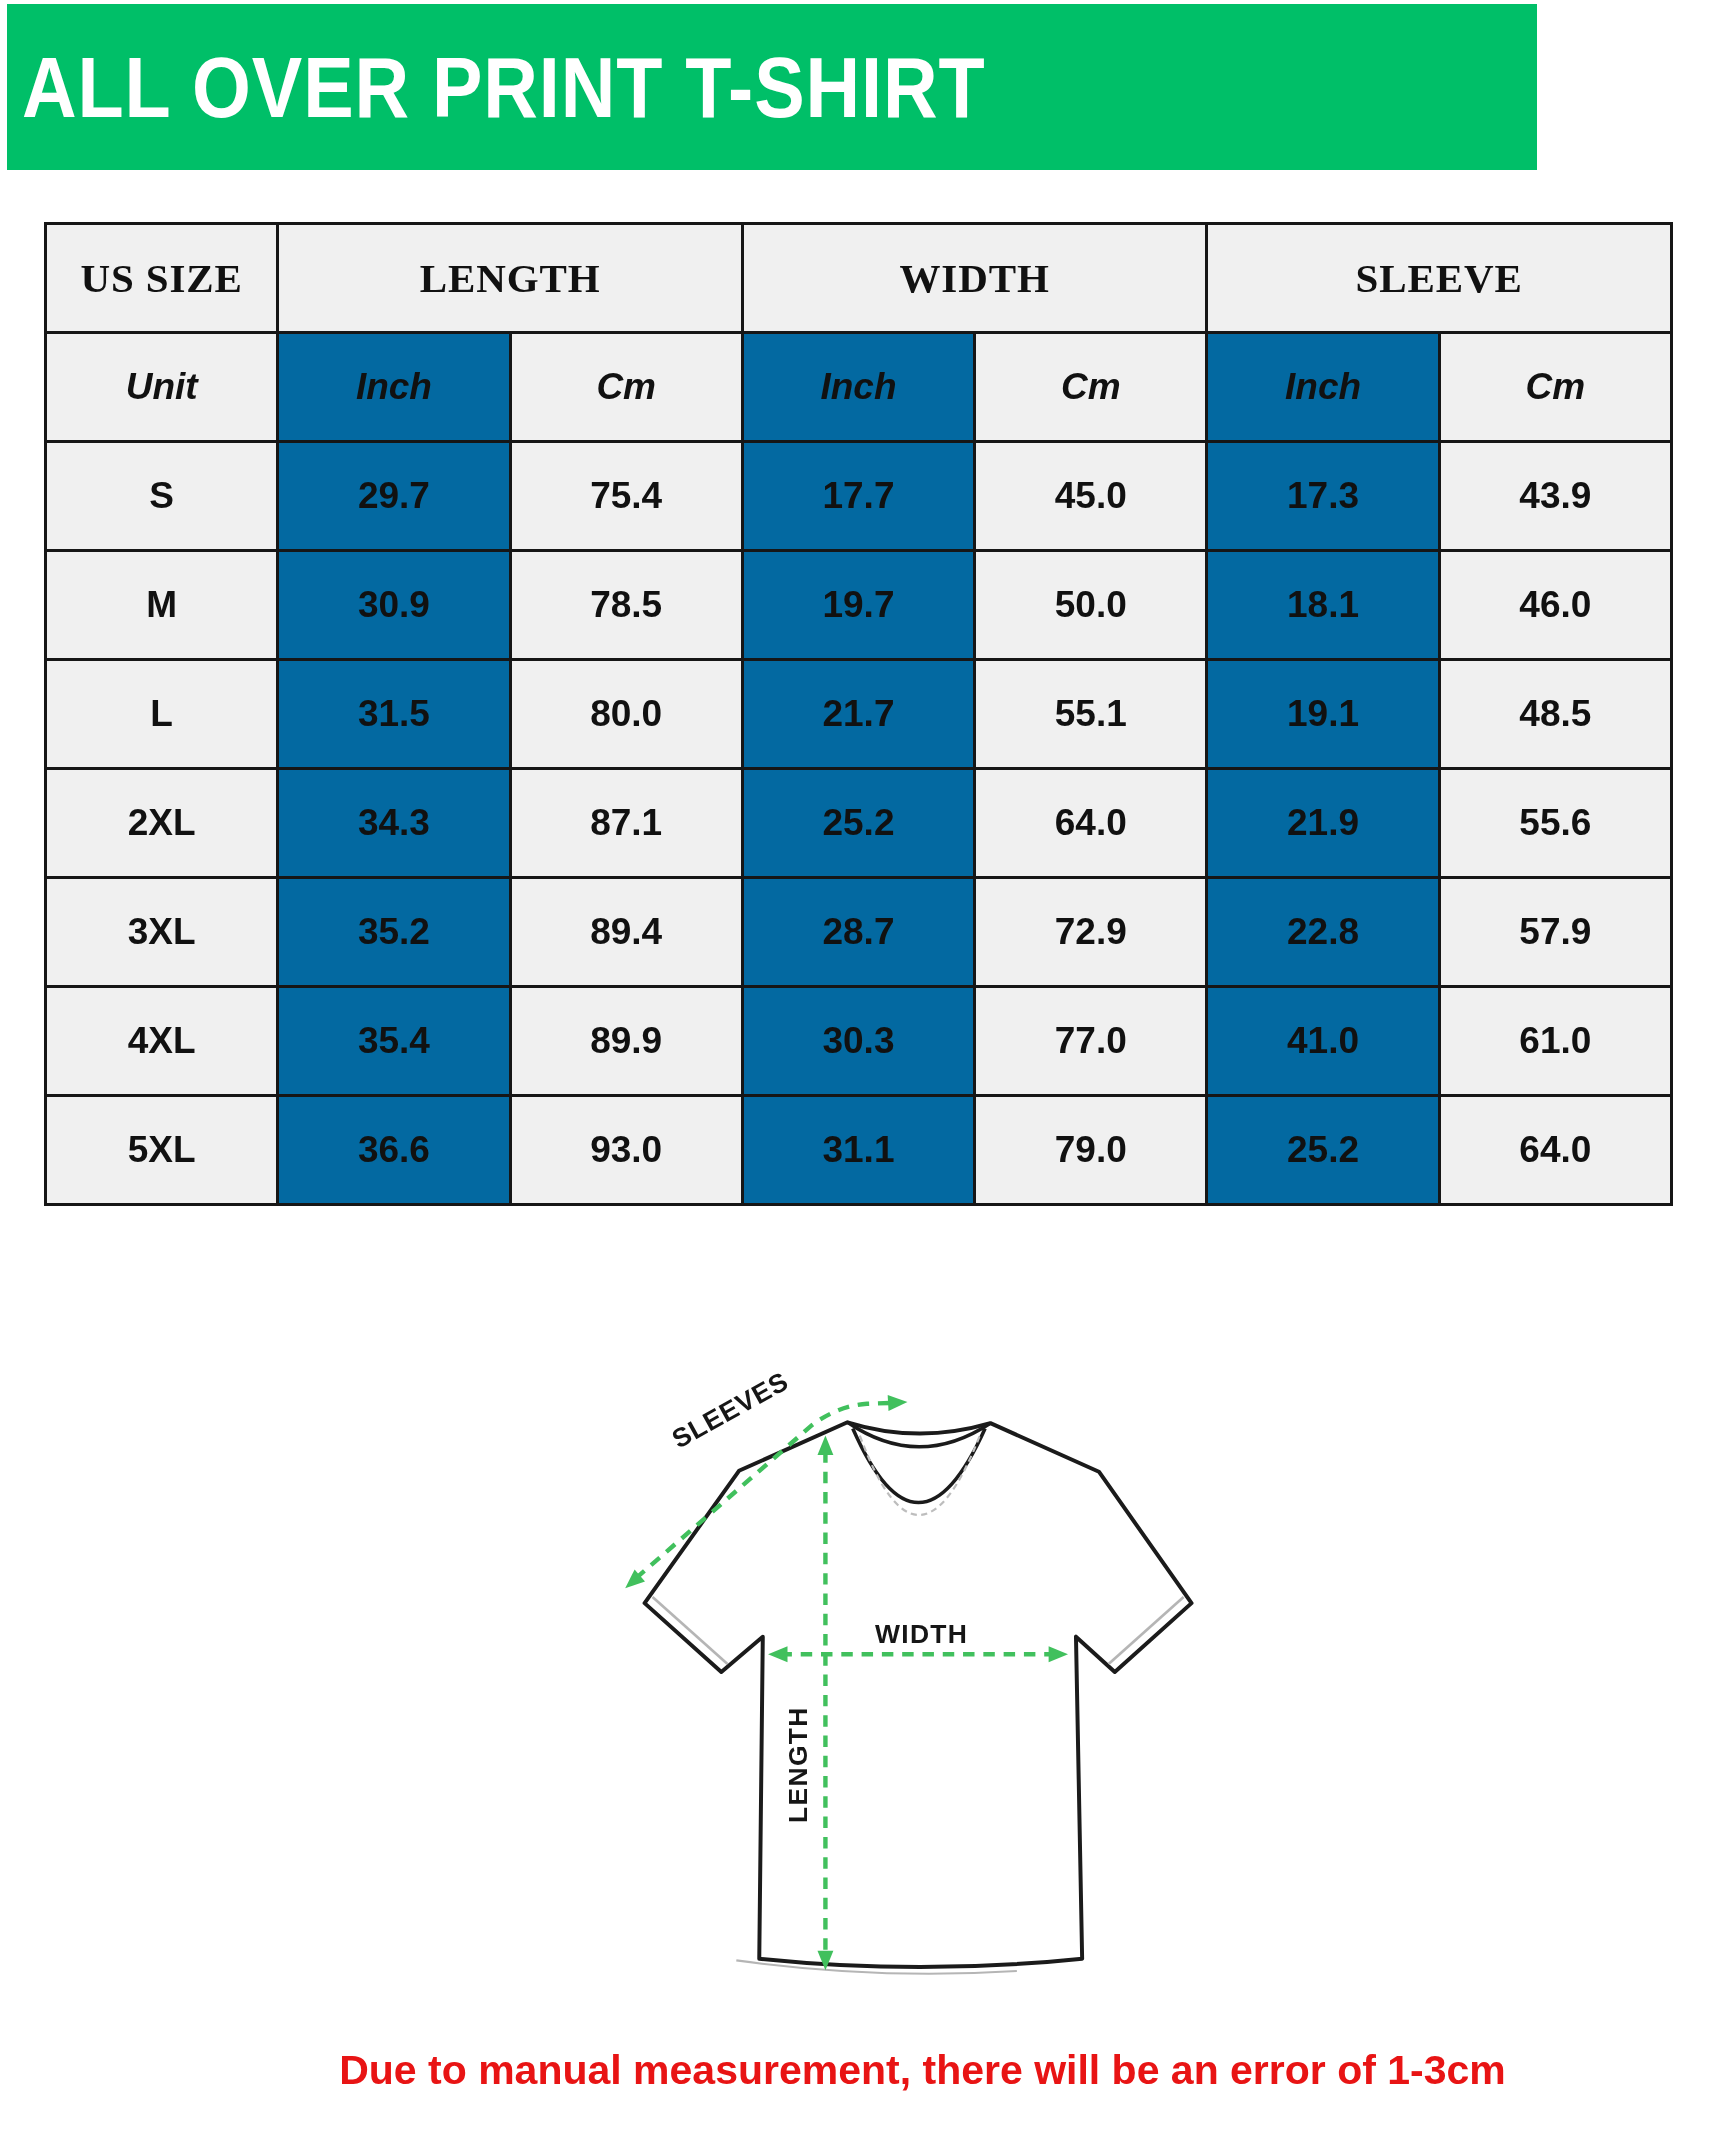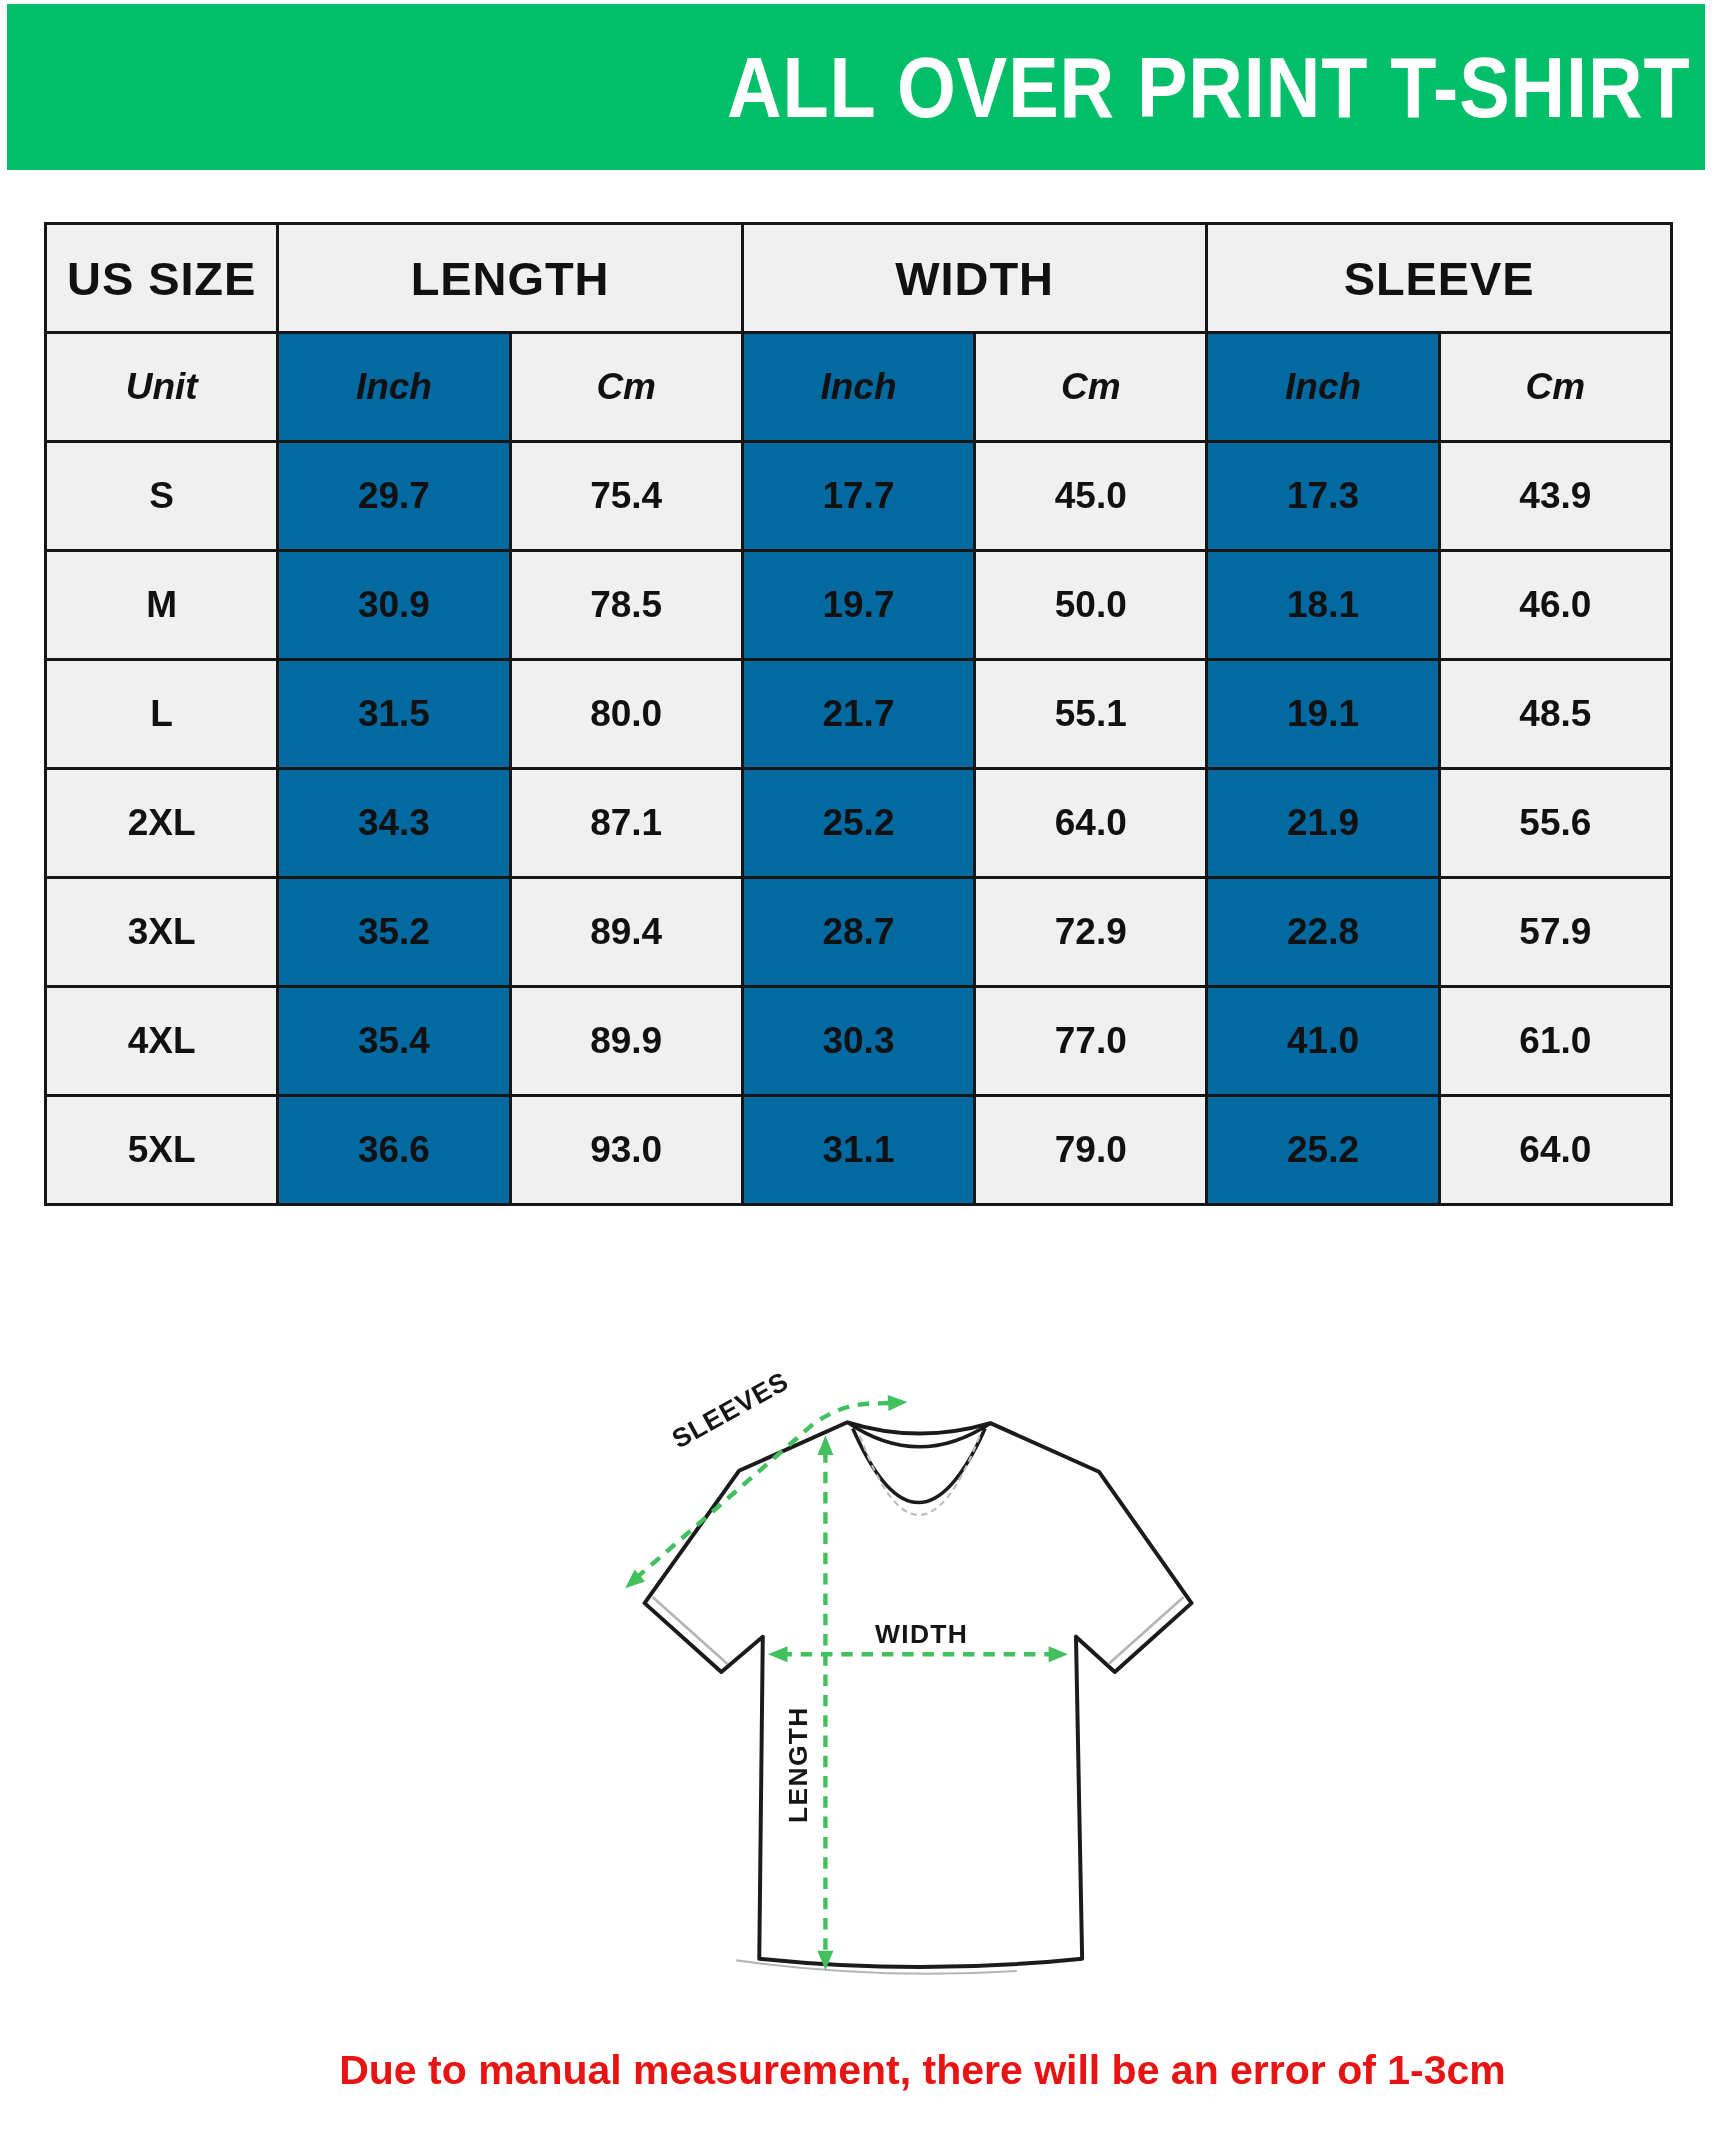--- a/index.html
+++ b/index.html
@@ -10,8 +10,8 @@
 
   
   .banner{
-    position:absolute;left:7px;top:4.4px;width:1698px;height:166px;
-    background:#00bf68;display:flex;align-items:center;justify-content:flex-end;
+    position:absolute;left:7px;top:4.4px;width:1530px;height:166px;
+    background:#00bf68;display:flex;align-items:center;justify-content:flex-start;
   }
   .banner h1{
     margin:0;color:#ffffff;font-size:78px;font-weight:bold;letter-spacing:0.9px;

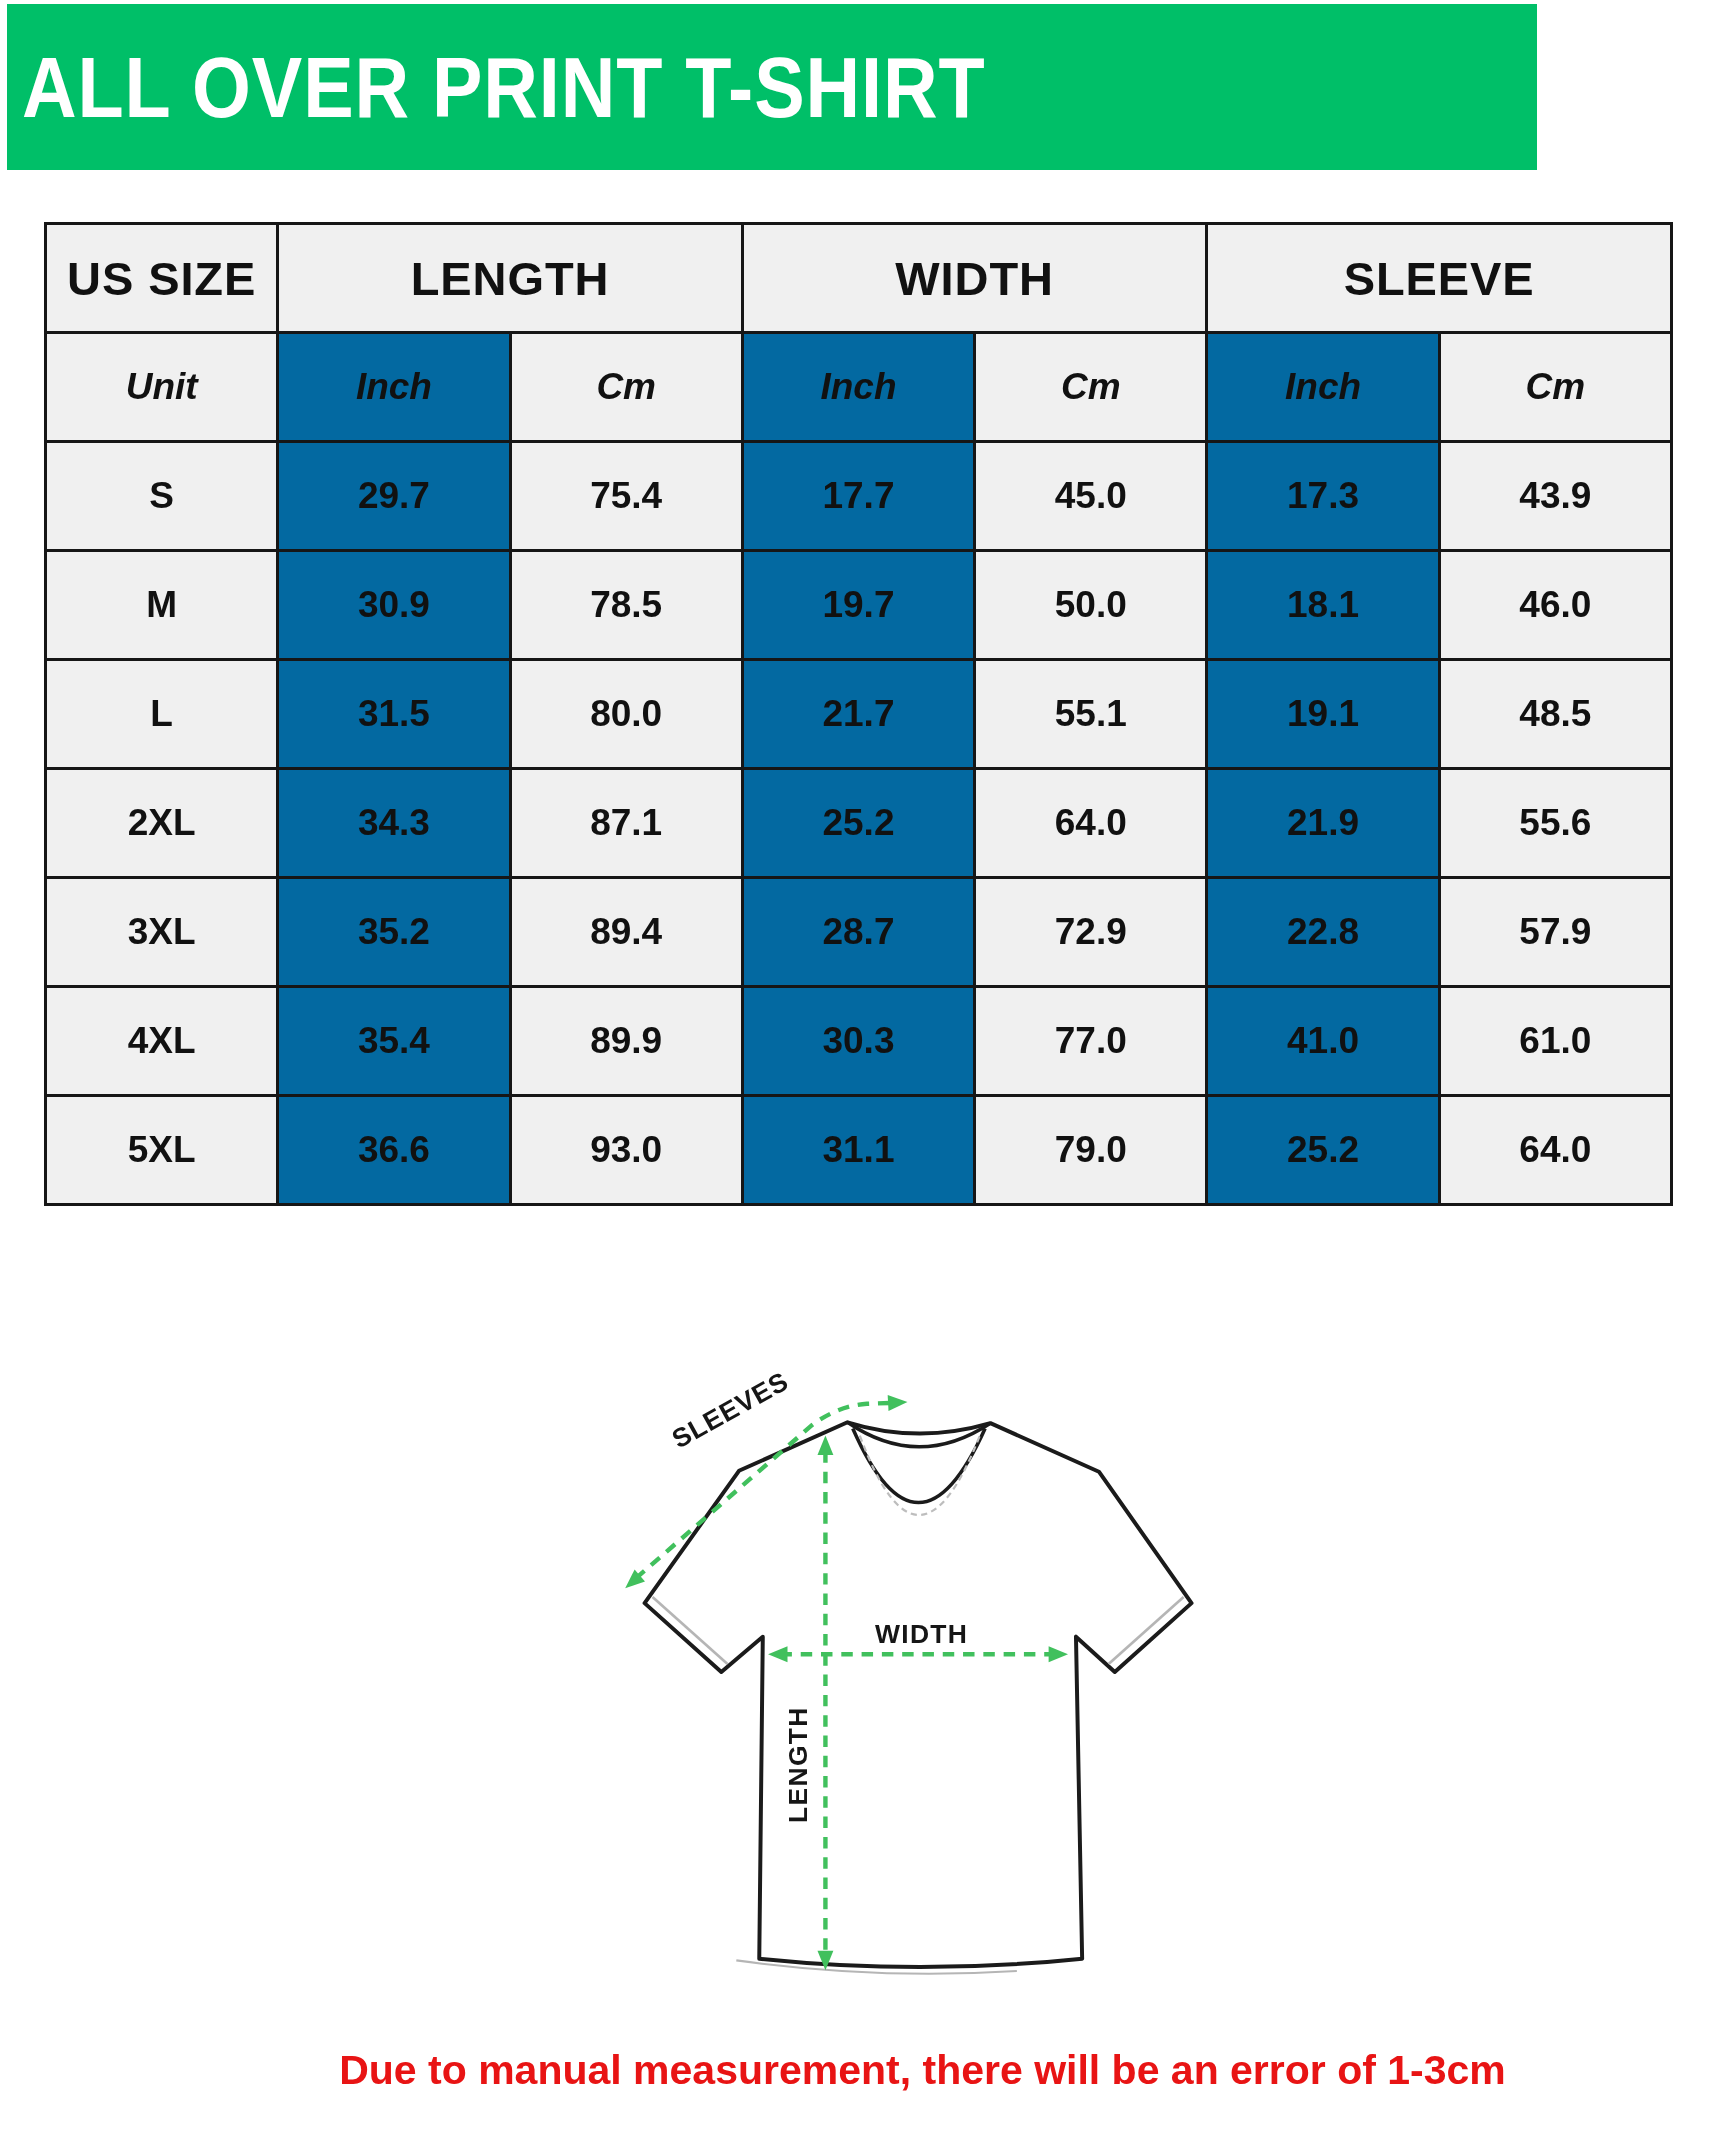--- a/index.html
+++ b/index.html
@@ -34,7 +34,7 @@
   .size-table th.span2{background:#f0f0f0;}
   .size-table .c-gray{background:#f0f0f0;}
   .size-table .c-white{background:#0369a1;}
-  .row-head th{font-size:47px;letter-spacing:0.9px;}
+  .row-head th{font-size:41px;letter-spacing:0.9px;font-family:Liberation Serif, serif;}
   .row-unit td{font-size:37px;font-style:italic;}
   .row-data td{font-size:37px;}
 

